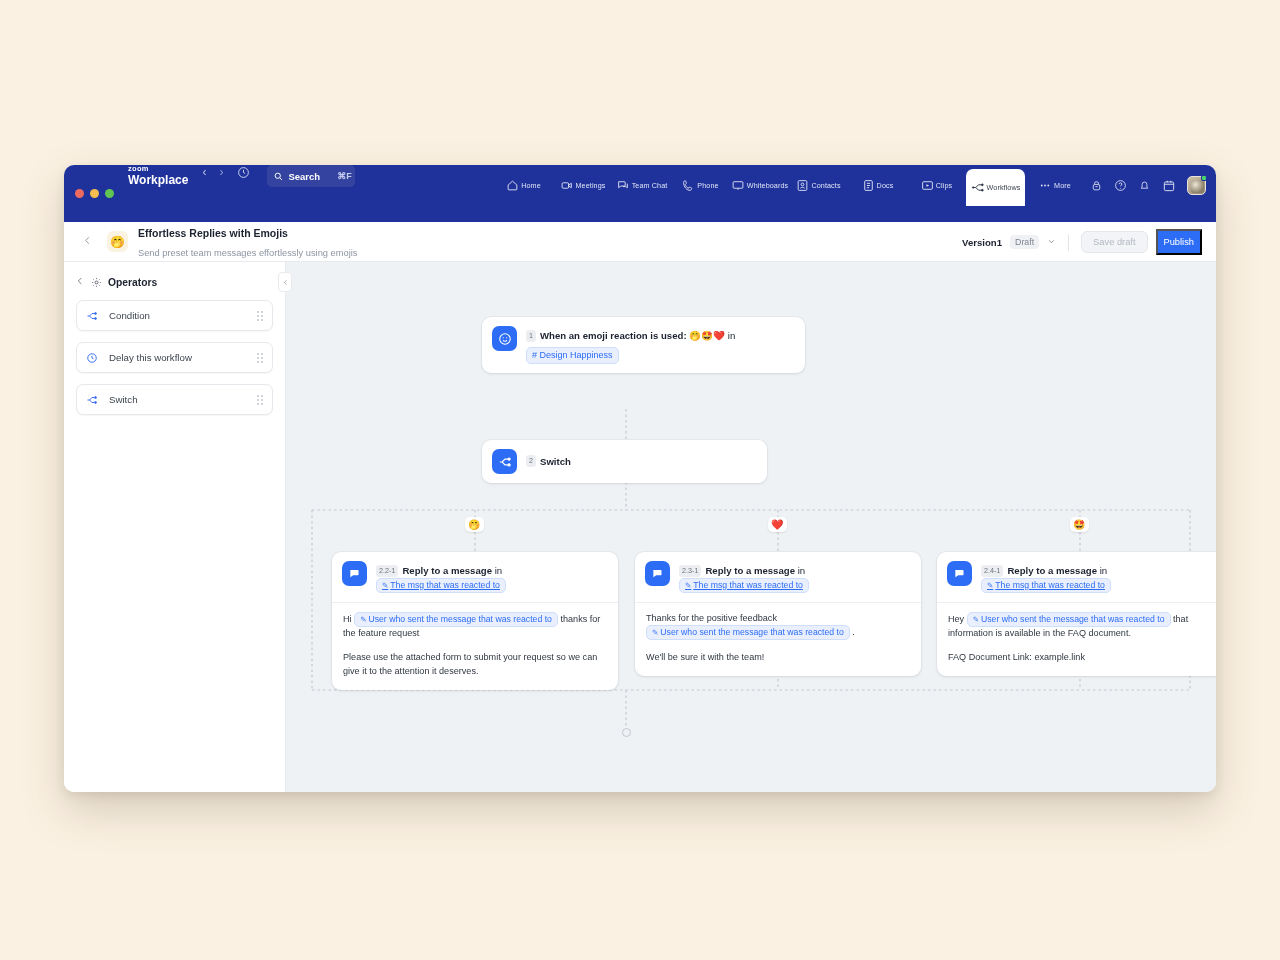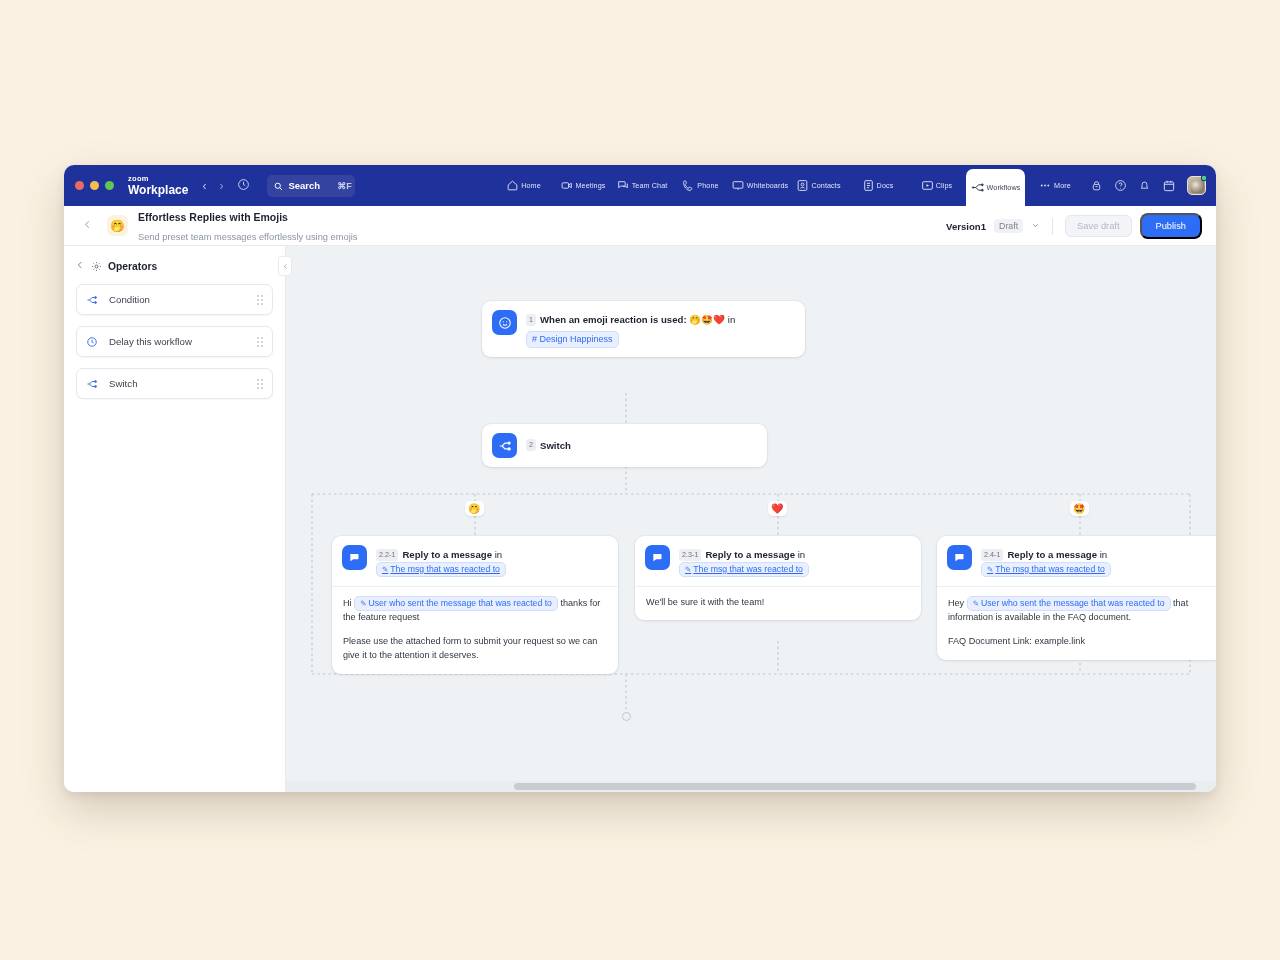--- a/index.html
+++ b/index.html
@@ -29,10 +29,9 @@
   
   .navbar {
     position: relative;
-    height: 41px;
+    height: 57px;
     background: #1f329b;
     display: flex;
-    align-items: center;
   }
   .traffic {
     display: flex; gap: 6px; align-items: center;

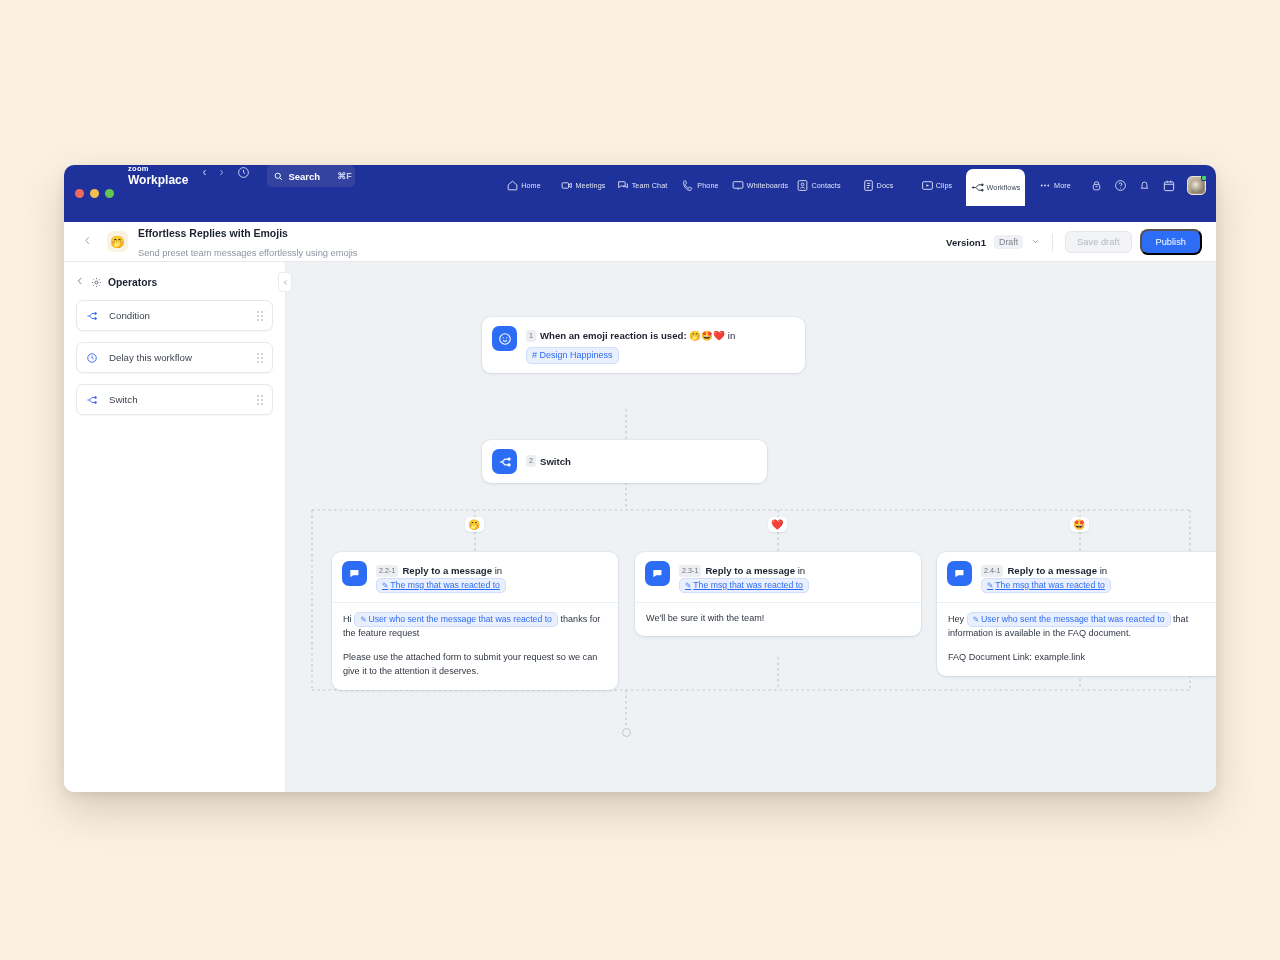--- a/index.html
+++ b/index.html
@@ -149,7 +149,7 @@
   }
   .btn-publish {
     font-size: 9.3px; color: #fff; font-weight: 500;
-    background: #2d6df6; border-radius: 8px; padding: 6px 14px;
+    background: #2d6df6; border-radius: 0; padding: 6px 6px;
   }
 
   

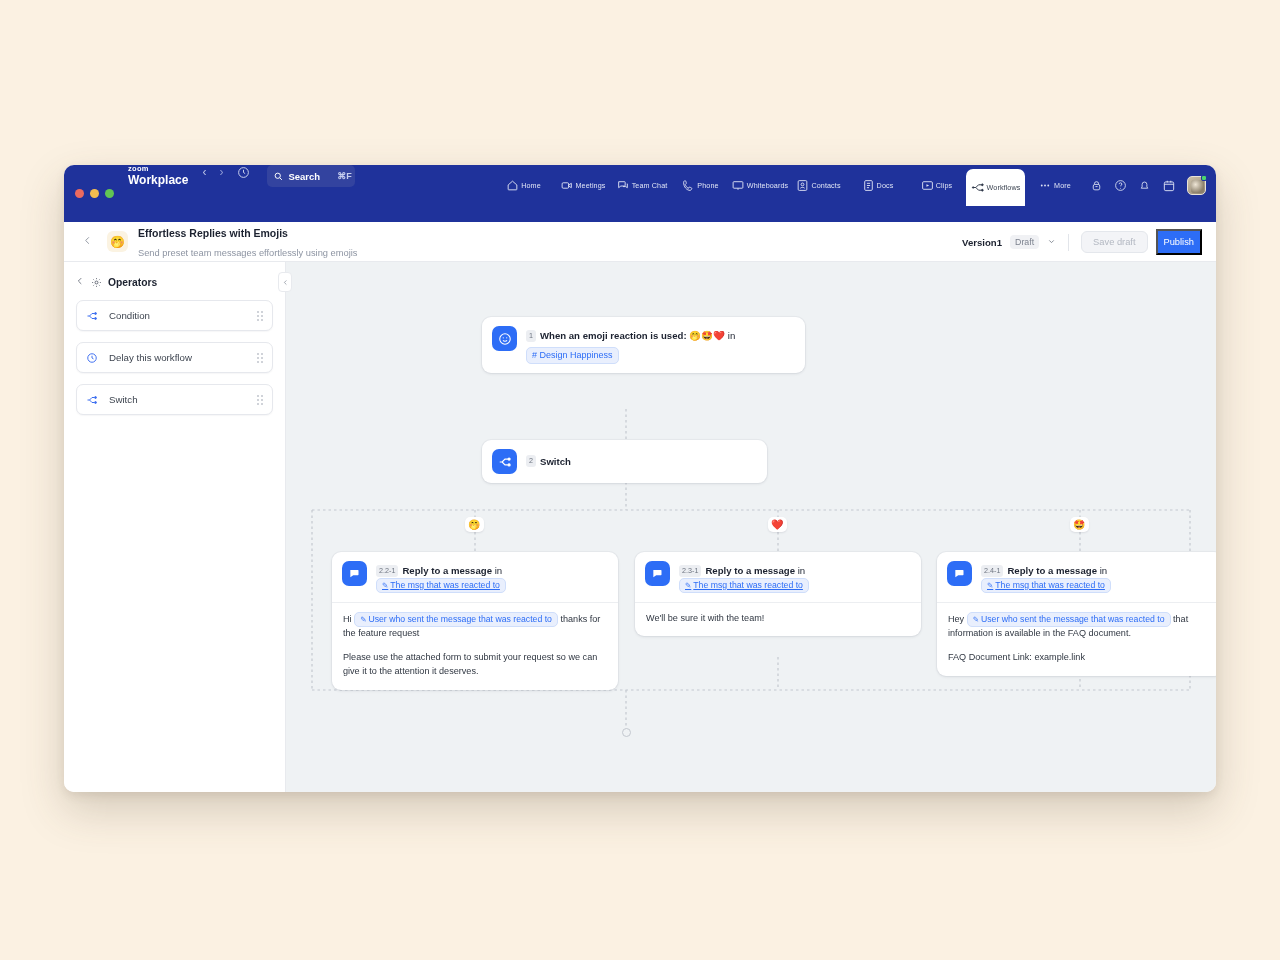--- a/index.html
+++ b/index.html
@@ -659,6 +659,7 @@
           </span>
         </div>
         <div class="node-body">
+          <p><span>Thanks for the positive feedback</span><br><span class="var-chip"><span class="pen">✎</span><span>User who sent the message that was reacted to</span></span><span> .</span></p>
           <p>We'll be sure it with the team!</p>
         </div>
       </div>

